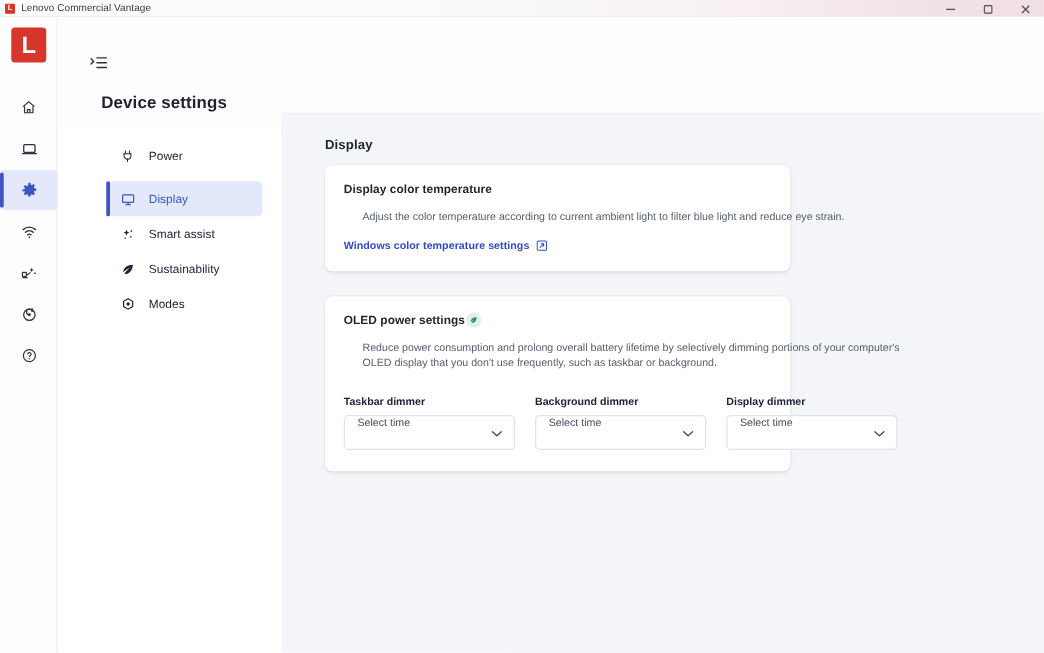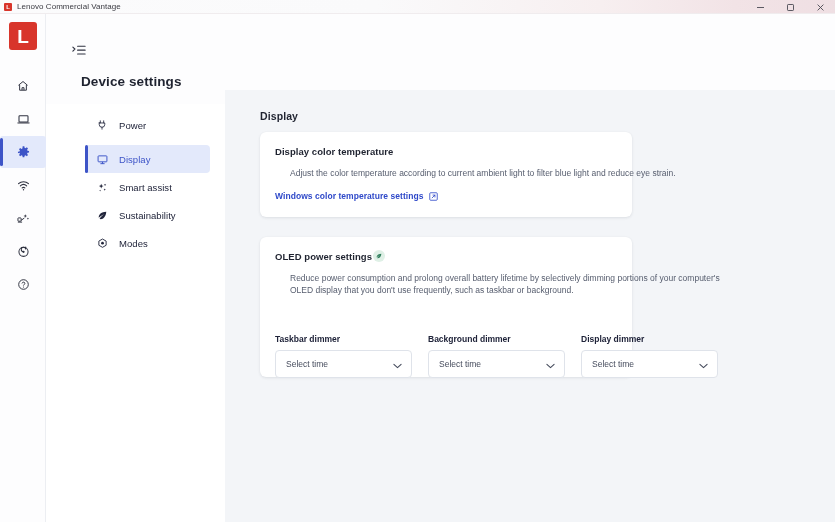--- a/index.html
+++ b/index.html
@@ -131,7 +131,7 @@
   .card-link svg { display: block; }
 
   .dimmers { position: absolute; left: 15px; top: 79px; display: flex; gap: 16px; }
-  .dimmer { width: 137px; margin-top: 18px; }
+  .dimmer { width: 137px; }
   .dimmer-label { font-size: 8.5px; font-weight: bold; color: #20243a; margin-bottom: 6px; }
   .select {
     position: relative; height: 28px; width: 137px;

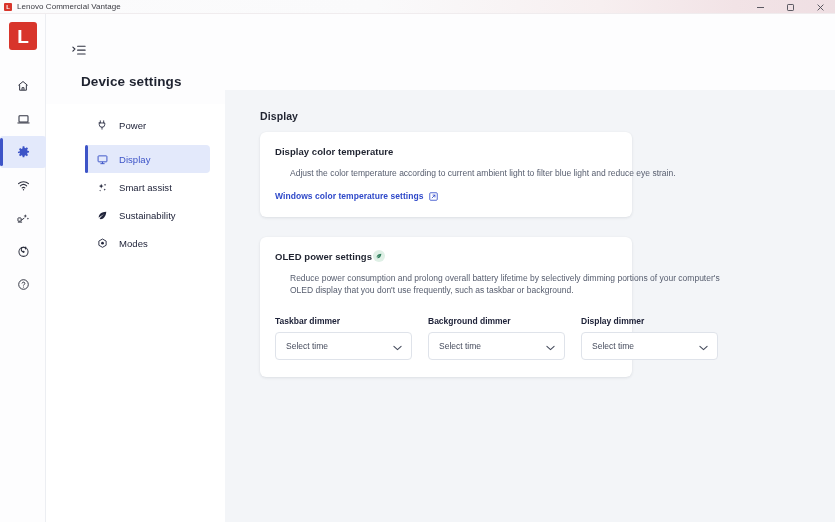--- a/index.html
+++ b/index.html
@@ -136,7 +136,7 @@
   .select {
     position: relative; height: 28px; width: 137px;
     border: 1px solid #dfe3ea; border-radius: 4px; background: #ffffff;
-    display: flex; align-items: center;
+    display: flex; 
   }
   .select-value { font-size: 8.5px; color: #454b5c; margin-left: 10px; }
   .select-chev { position: absolute; right: 9px; top: 50%; transform: translateY(-50%); color: #454b5c; }

